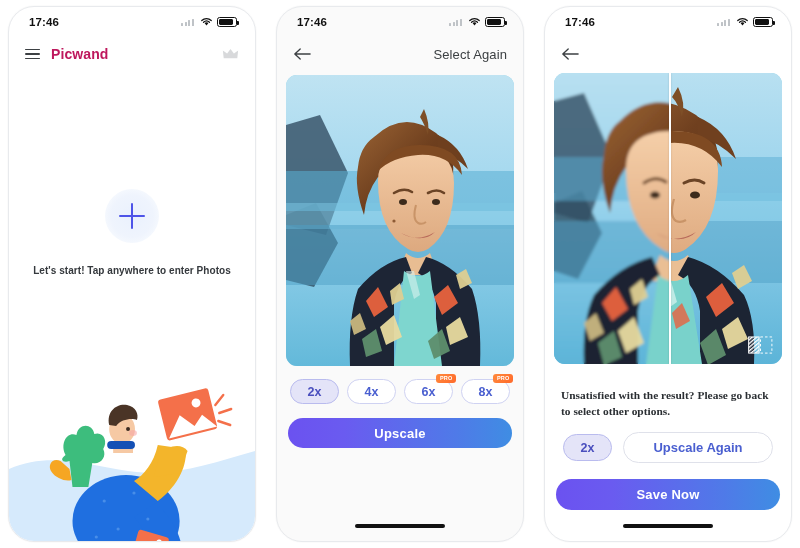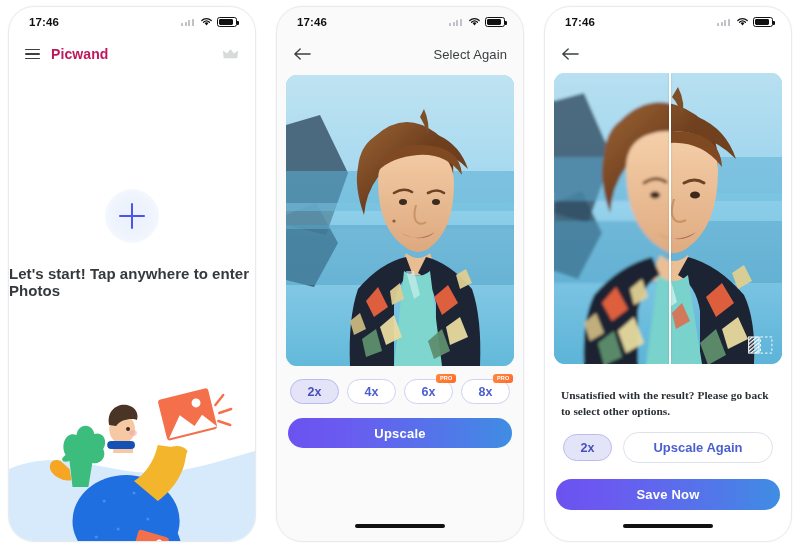--- a/index.html
+++ b/index.html
@@ -101,7 +101,7 @@
   .plus-glyph i:nth-child(1){left:0;top:12px;width:26px;height:2px;}
   .plus-glyph i:nth-child(2){top:0;left:12px;height:26px;width:2px;}
   .hint{
-    margin-top:22px;font-size:15px;font-weight:bold;color:#35393d;letter-spacing:.05px;
+    margin-top:22px;font-size:10px;font-weight:bold;color:#35393d;letter-spacing:.05px;
   }
 
   

